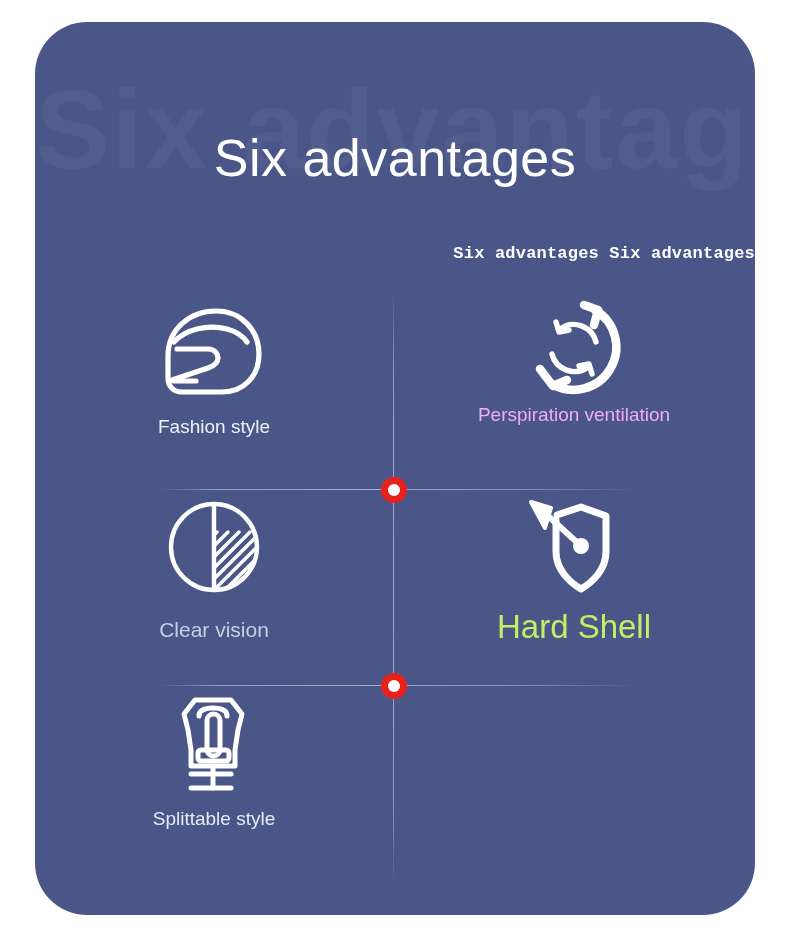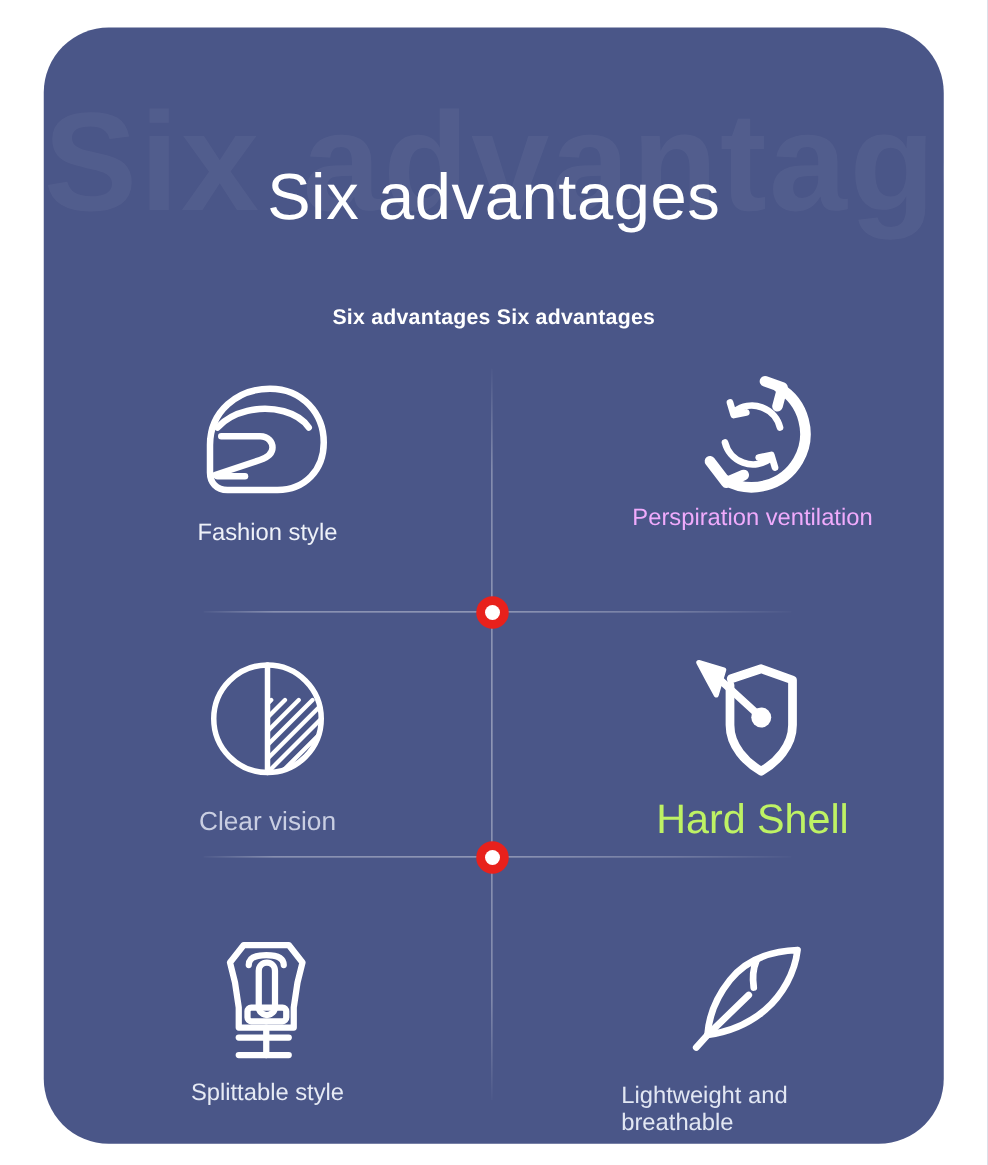--- a/index.html
+++ b/index.html
@@ -69,11 +69,12 @@
     left: 0;
     top: 222px;
     width: 100%;
-    text-align: center;
+    text-align: right;
     font-size: 17px;
     font-weight: 700;
     color: #ffffff;
     letter-spacing: 0.2px;
+    font-family: Liberation Mono, monospace;
   }
 
   

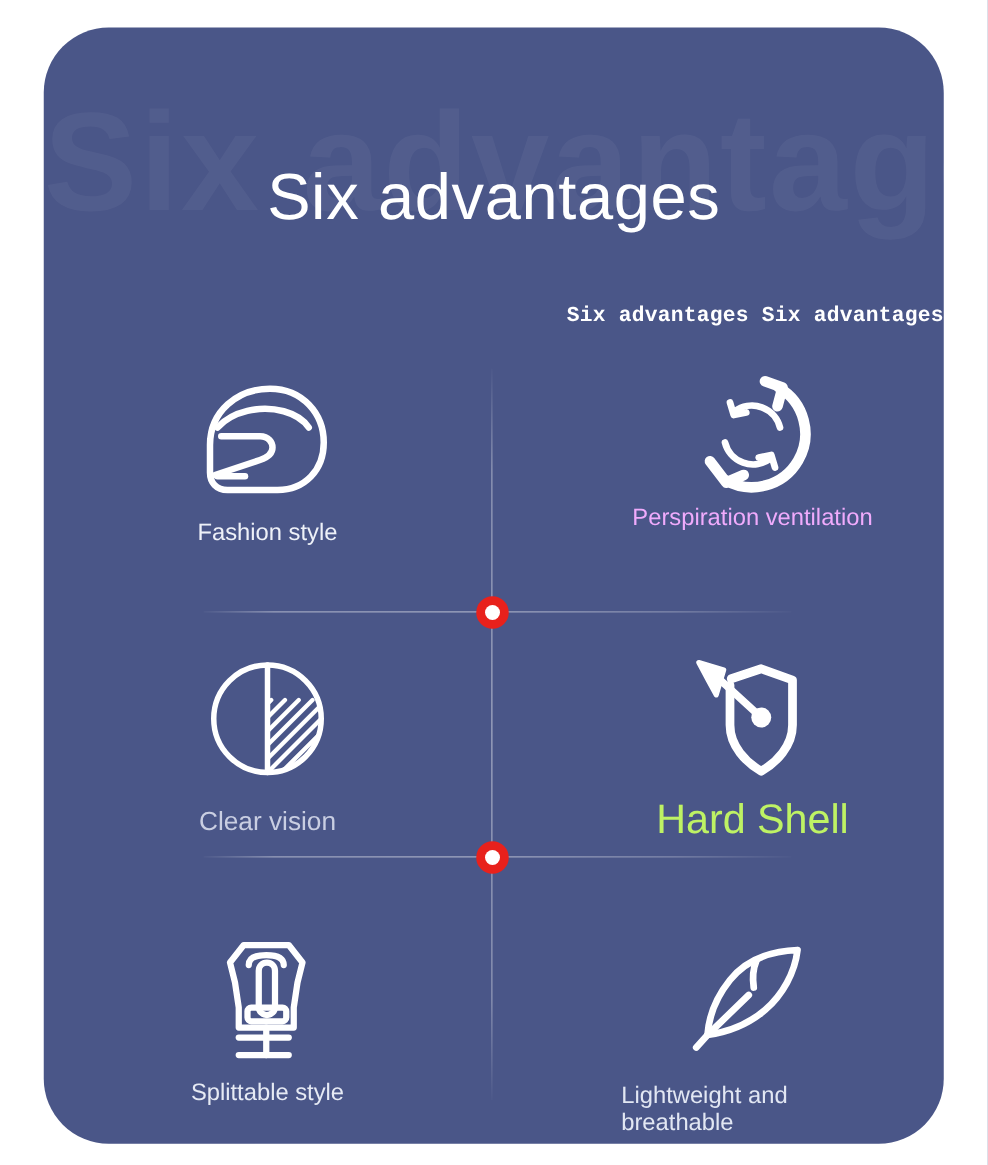--- a/index.html
+++ b/index.html
@@ -137,7 +137,6 @@
     display: grid;
     grid-template-columns: 358px 362px;
     grid-template-rows: 196px 196px 200px;
-    gap: 28px;
   }
   .cell {
     position: relative;

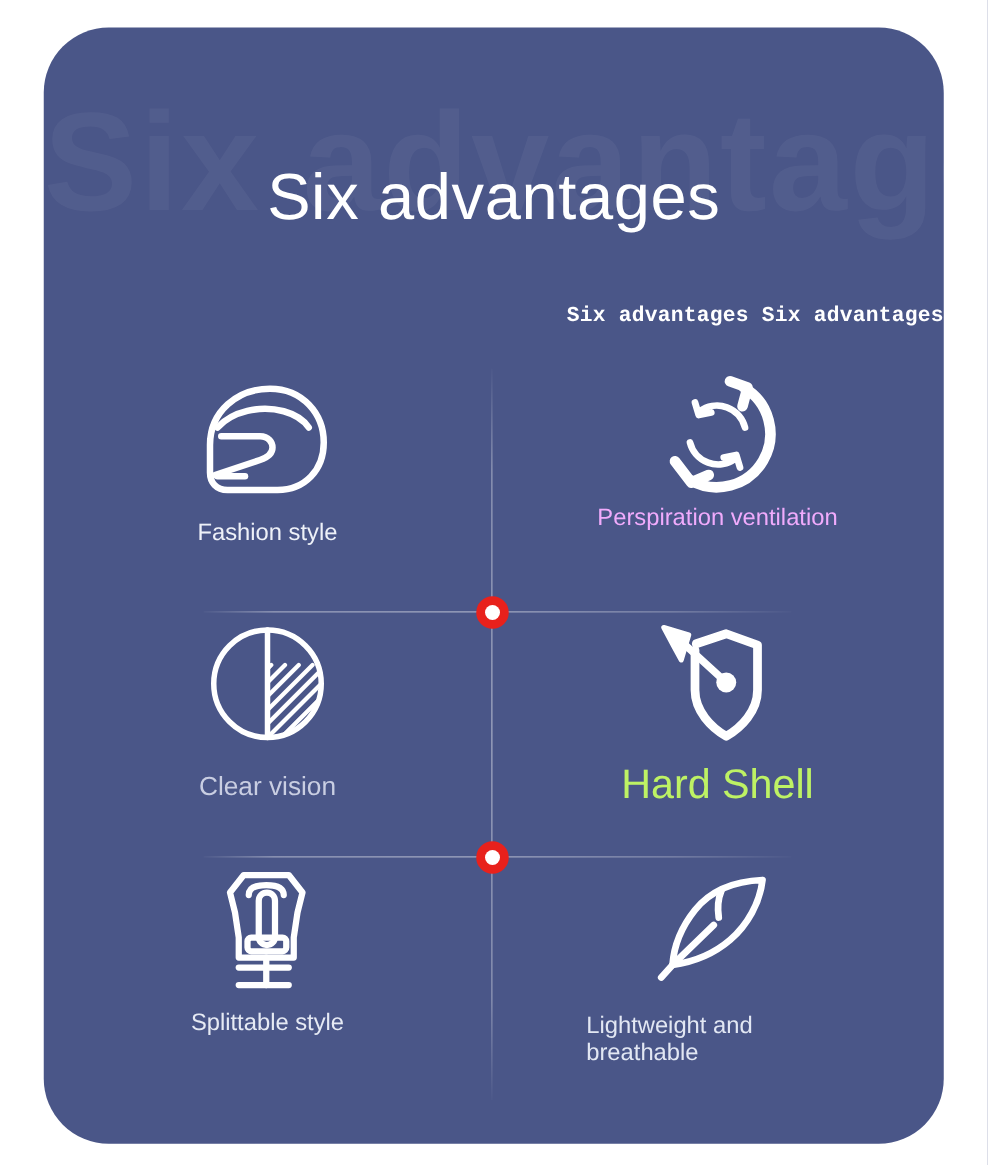--- a/index.html
+++ b/index.html
@@ -275,17 +275,6 @@
         <span class="label">Splittable style</span>
       </div>
 
-      <div class="cell c5">
-        <span class="icon">
-          <svg width="104" height="92" viewBox="0 0 104 92" fill="none" stroke="#ffffff" stroke-width="5.4" stroke-linecap="round" stroke-linejoin="round">
-            <path d="M88 8 C64 9 46 17 34 32 C22 47 17 62 16 76 C30 74 48 68 62 56 C76 44 86 26 88 8 Z"></path>
-            <path d="M55 17 C52 24 52 31 53 38"></path>
-            <path d="M16 76 L49 44"></path>
-            <path d="M16 76 L7 86"></path>
-          </svg>
-        </span>
-        <span class="label">Lightweight and breathable</span>
-      </div>
 
     </div>
   </div>

